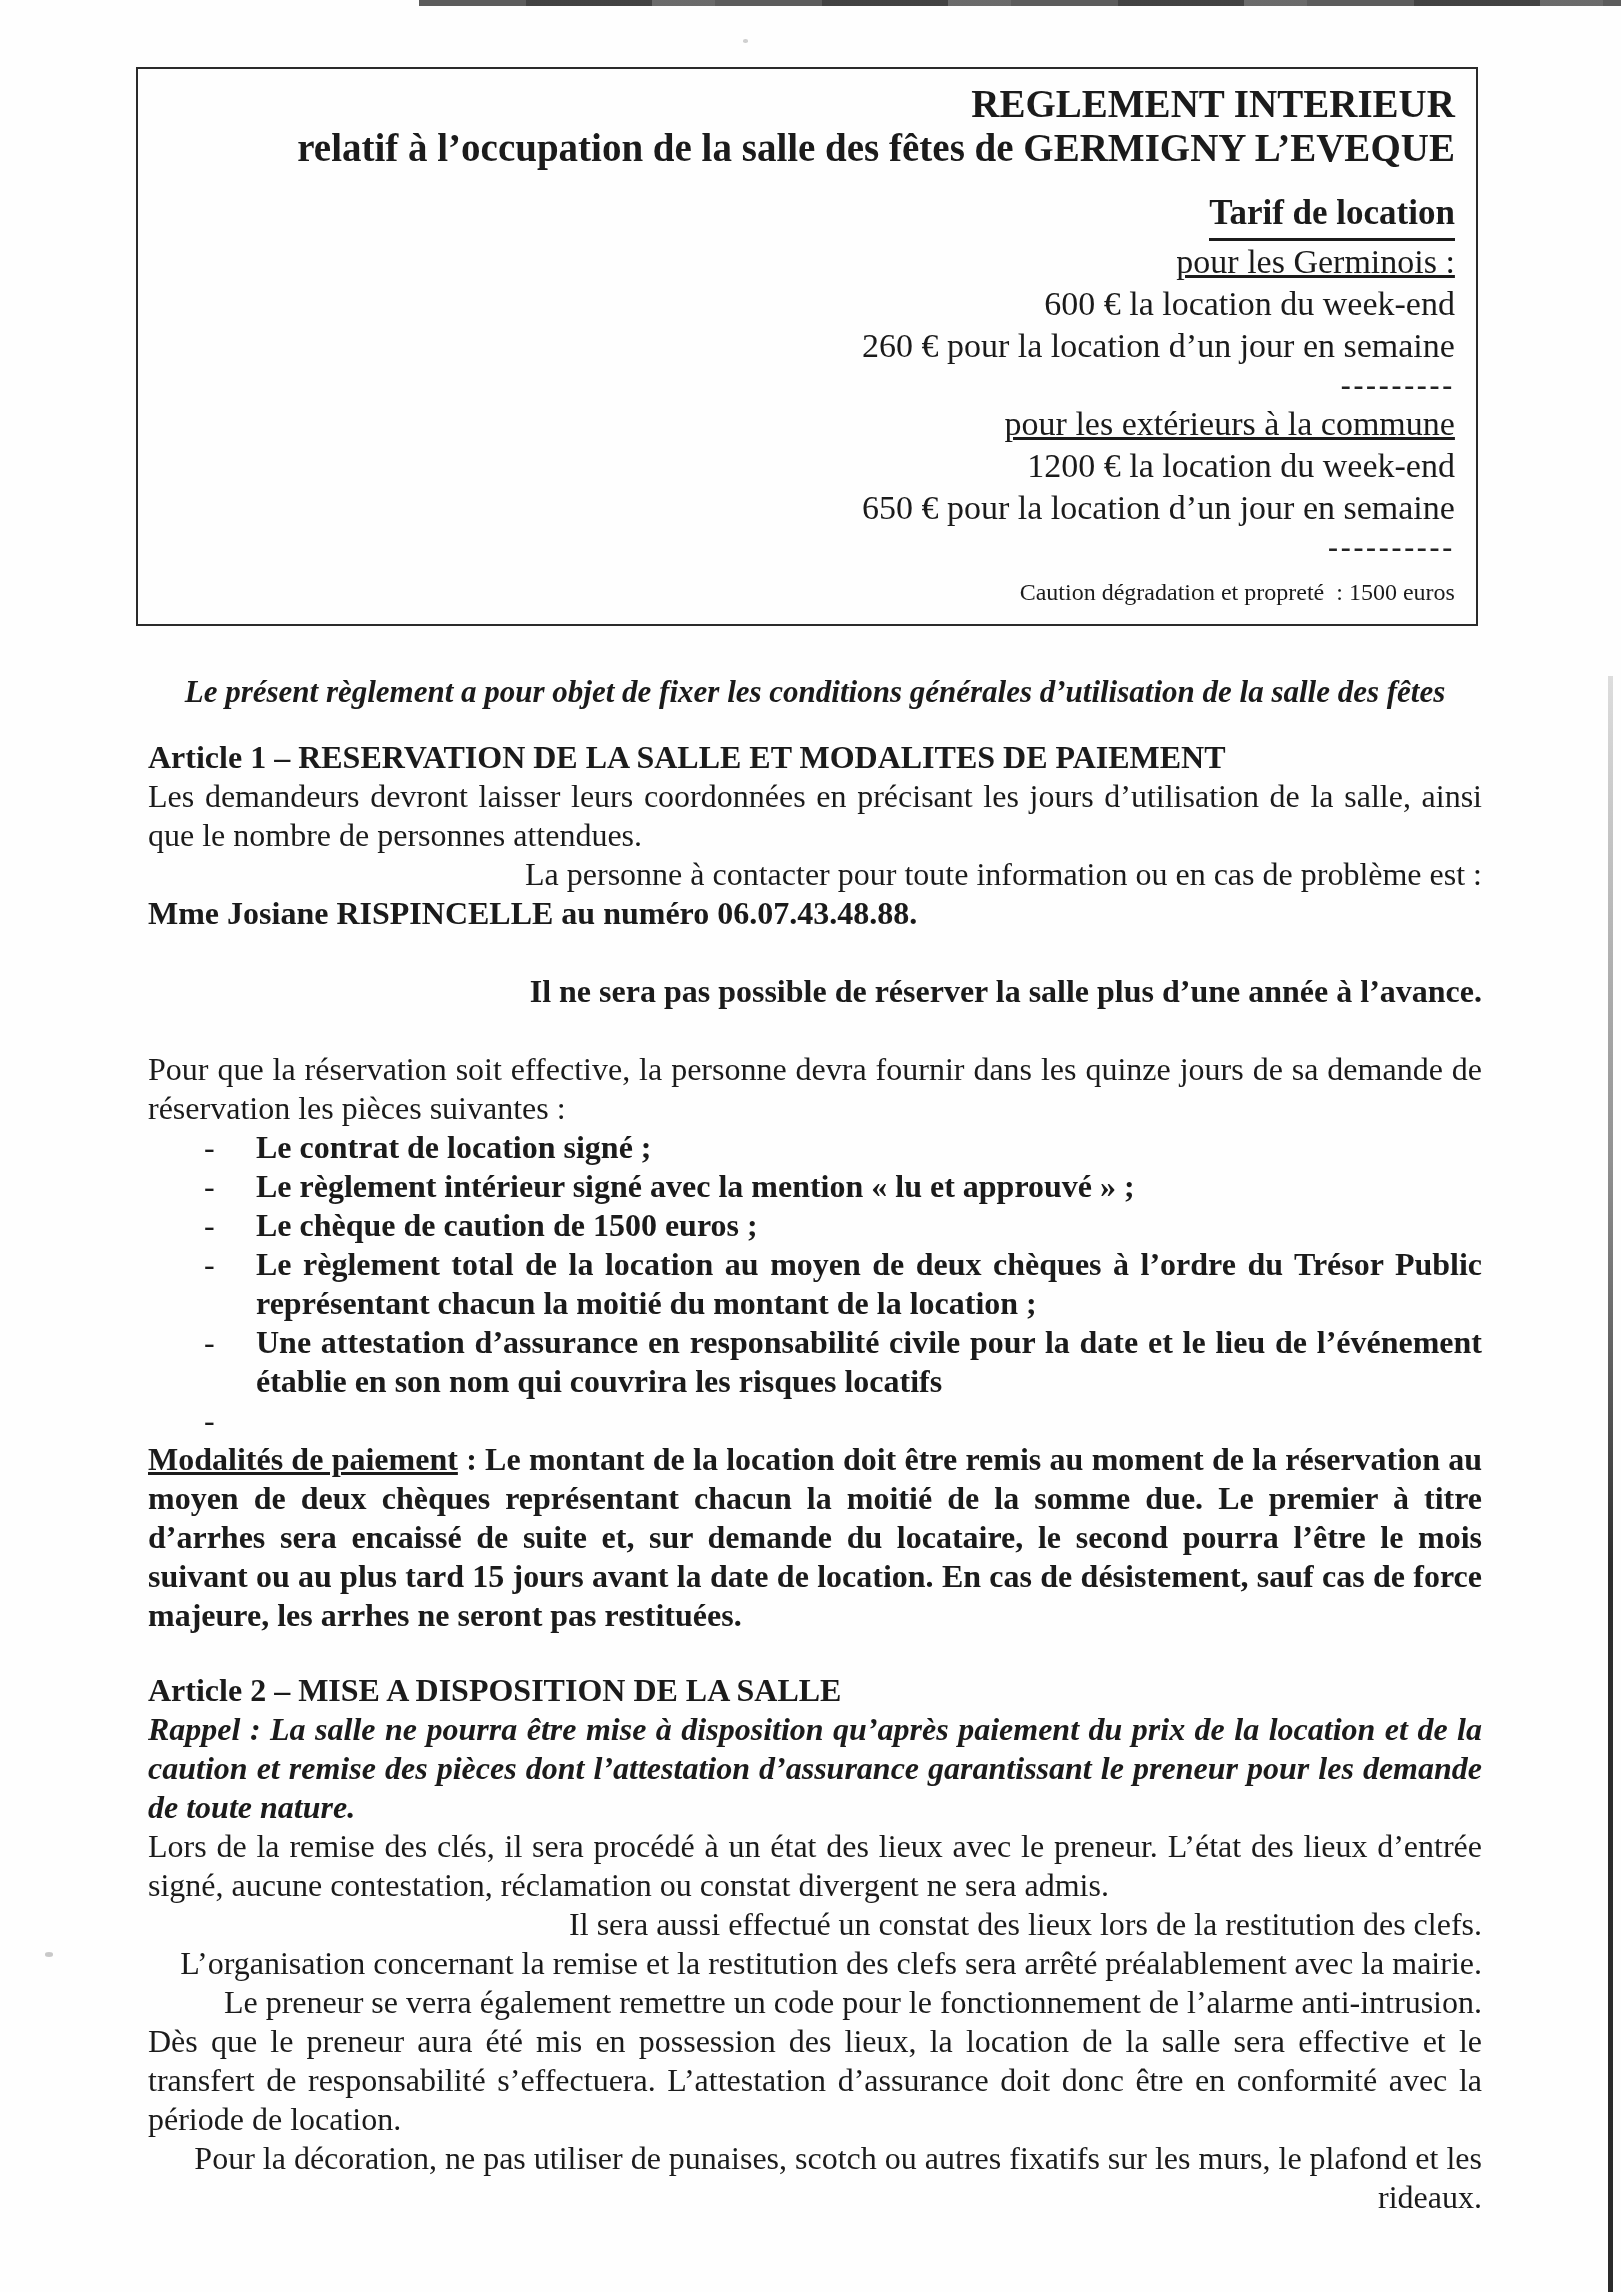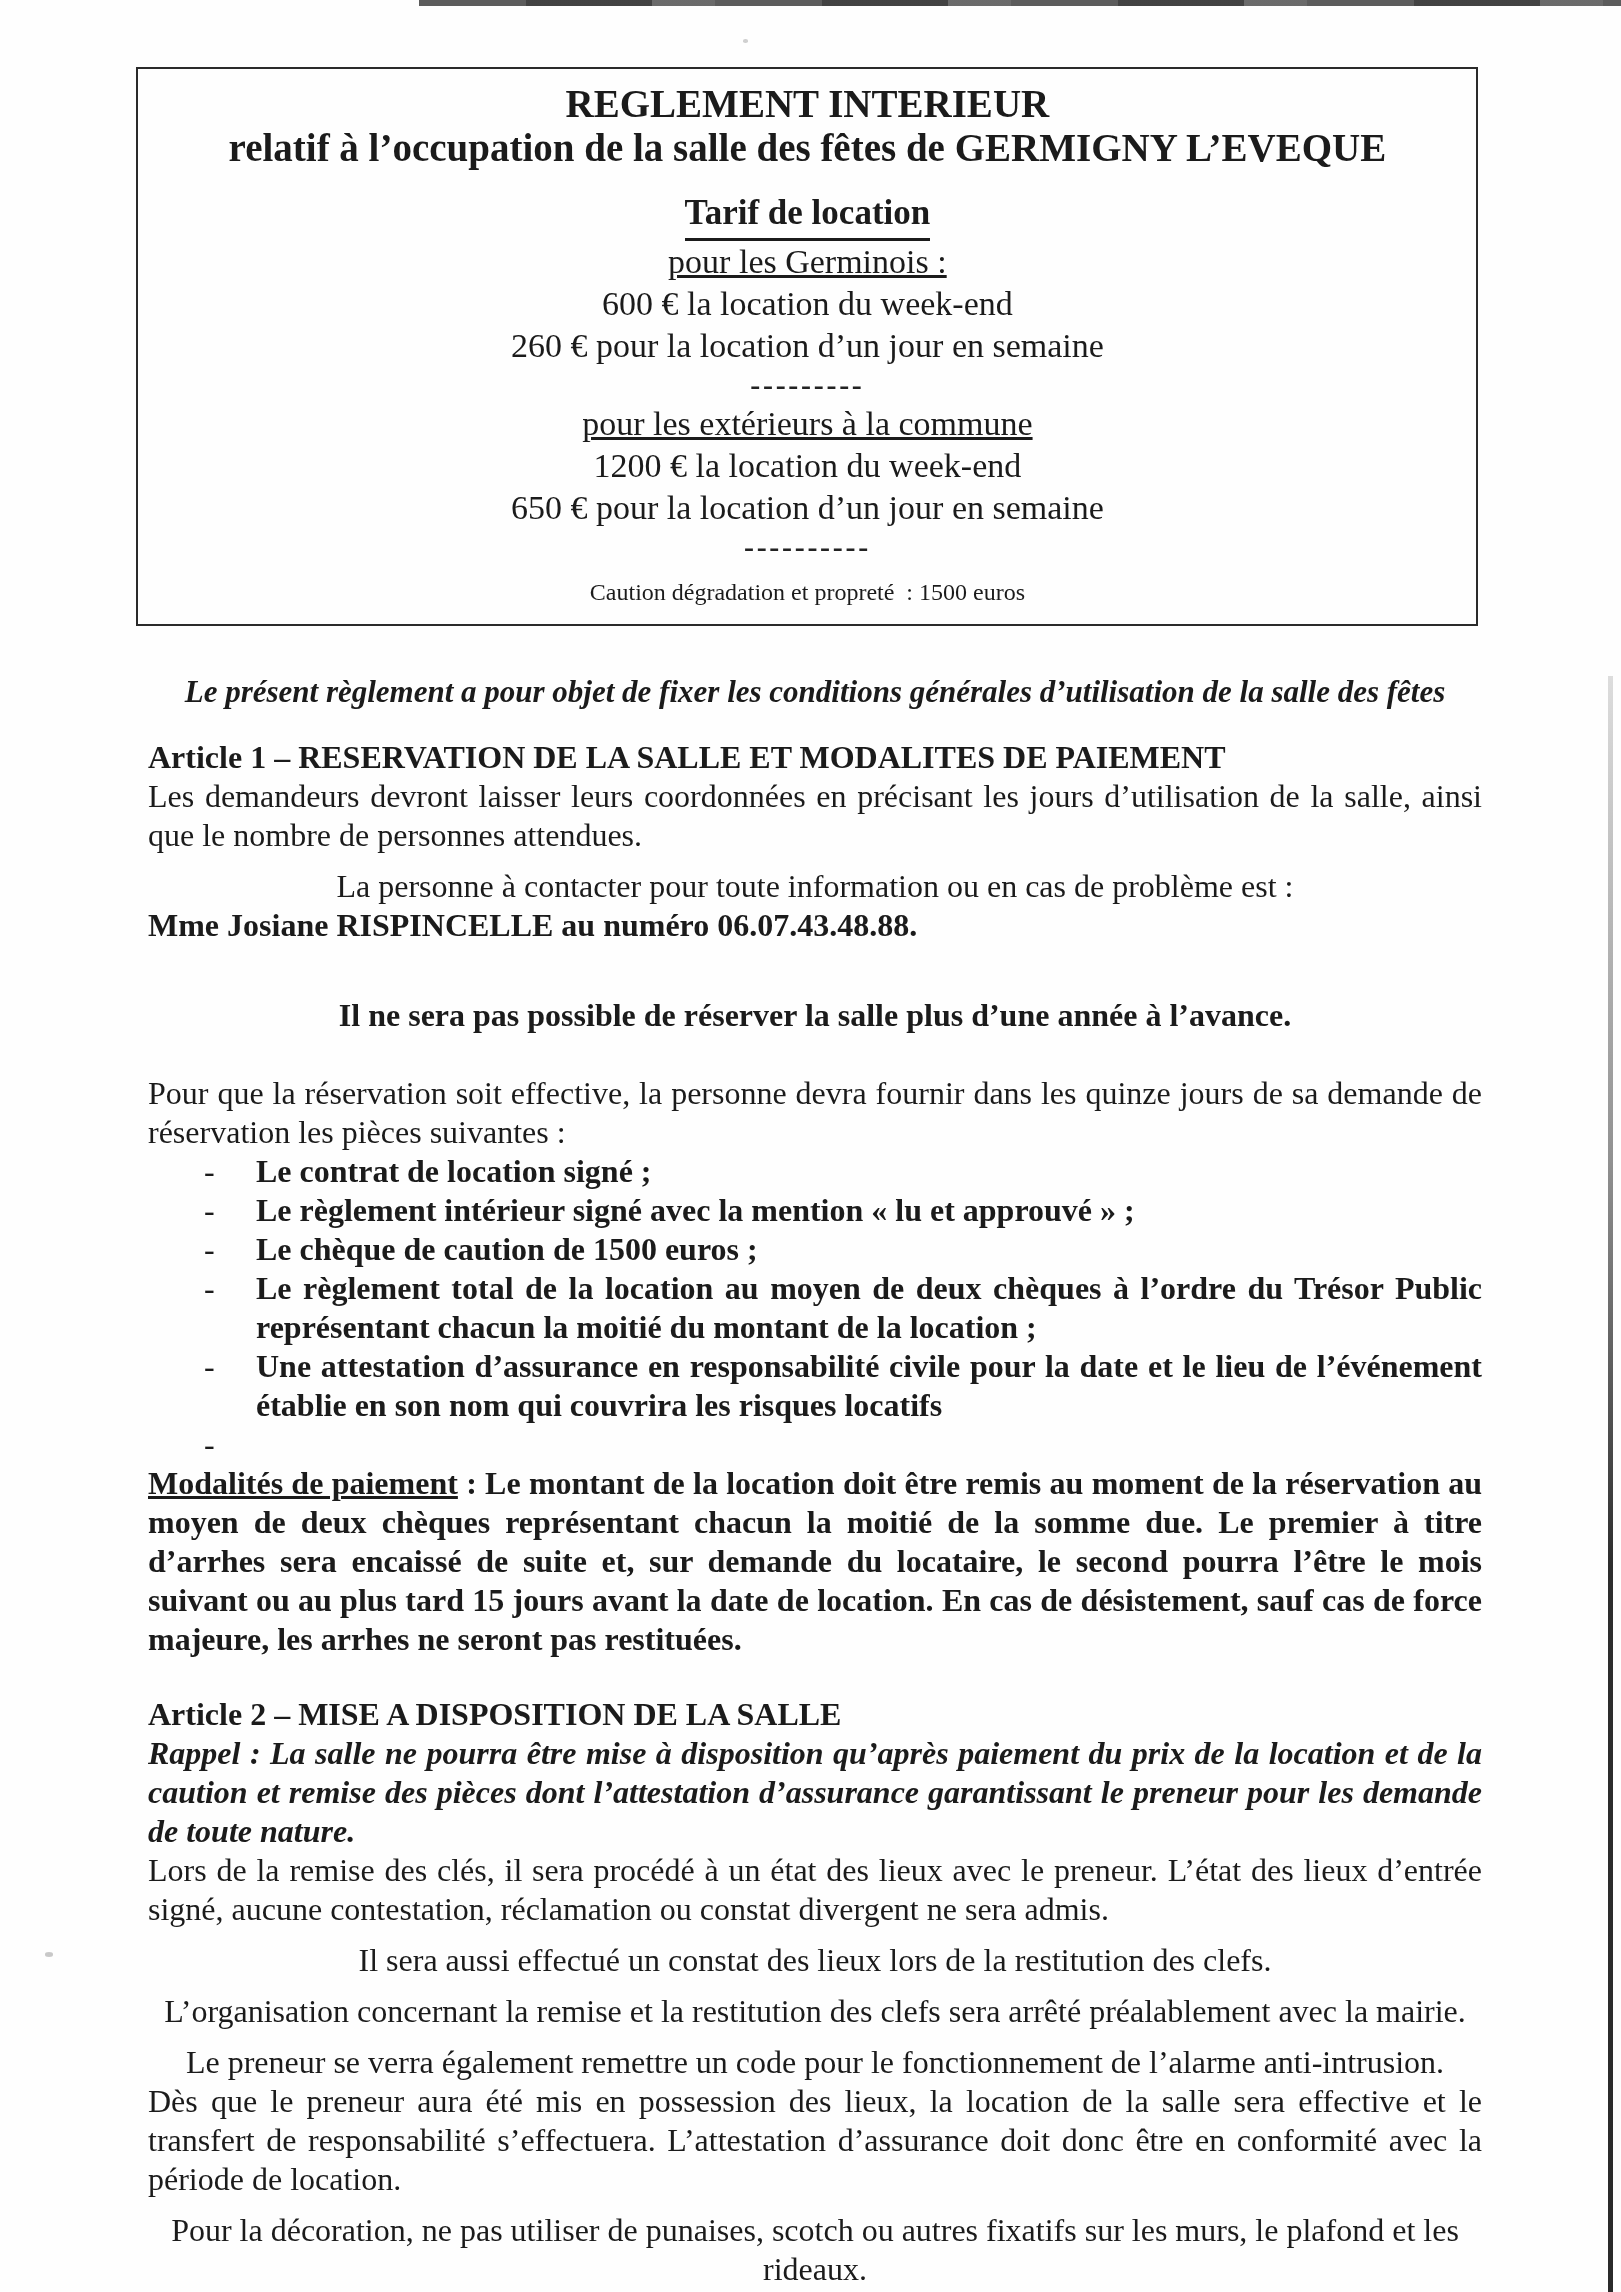--- a/index.html
+++ b/index.html
@@ -41,7 +41,7 @@
     margin-top:67px; margin-left:-11.6px; width:1342px;
     border:2.7px solid #2a2a2a;
     padding:12.5px 21.5px 7.2px;
-    text-align:center;
+    text-align:right;
   }
   .box-title { font-size:39px; font-weight:bold; line-height:1.14; }
   .tarif-head {

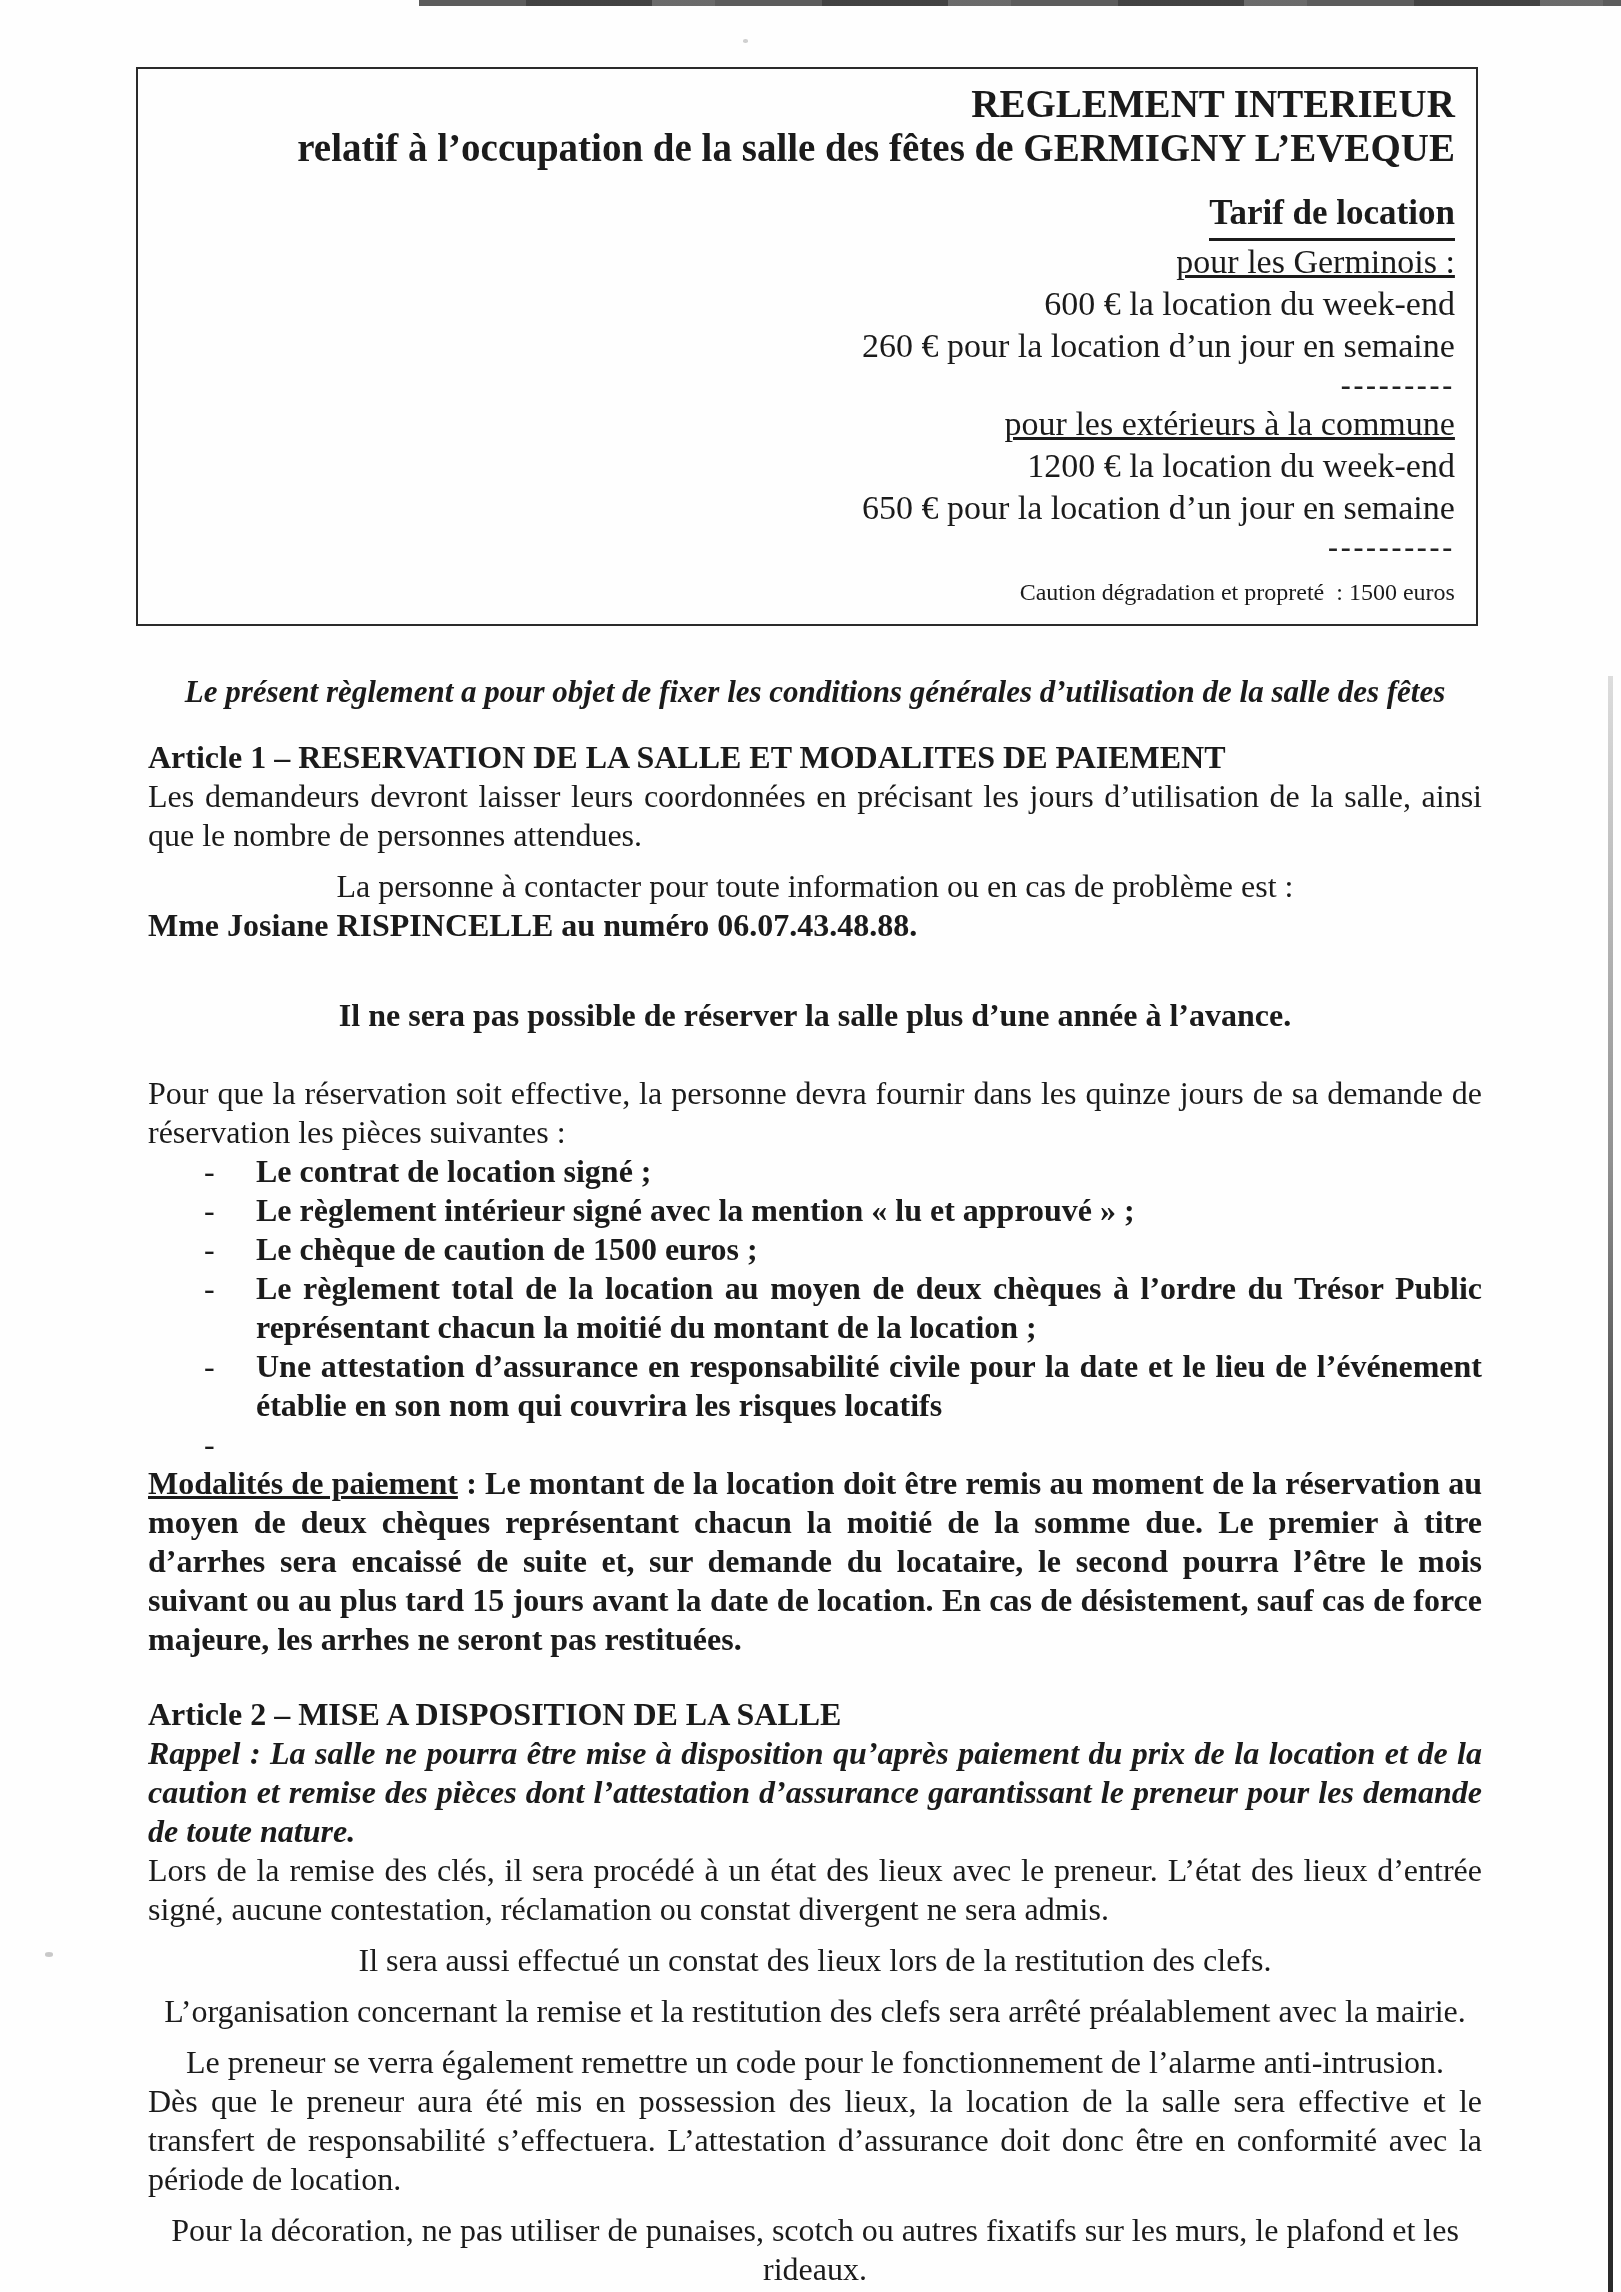--- a/index.html
+++ b/index.html
@@ -61,7 +61,7 @@
   }
   .article-head { font-size:32px; font-weight:bold; line-height:39px; }
   p.body-text { font-size:32px; line-height:39px; text-align:justify; }
-  p.no-justify { text-align:center;margin-top:12px; }
+  p.no-justify { text-align:right; }
   .bold { font-weight:bold; }
   .center { text-align:center; }
   .underline { text-decoration:underline; }

